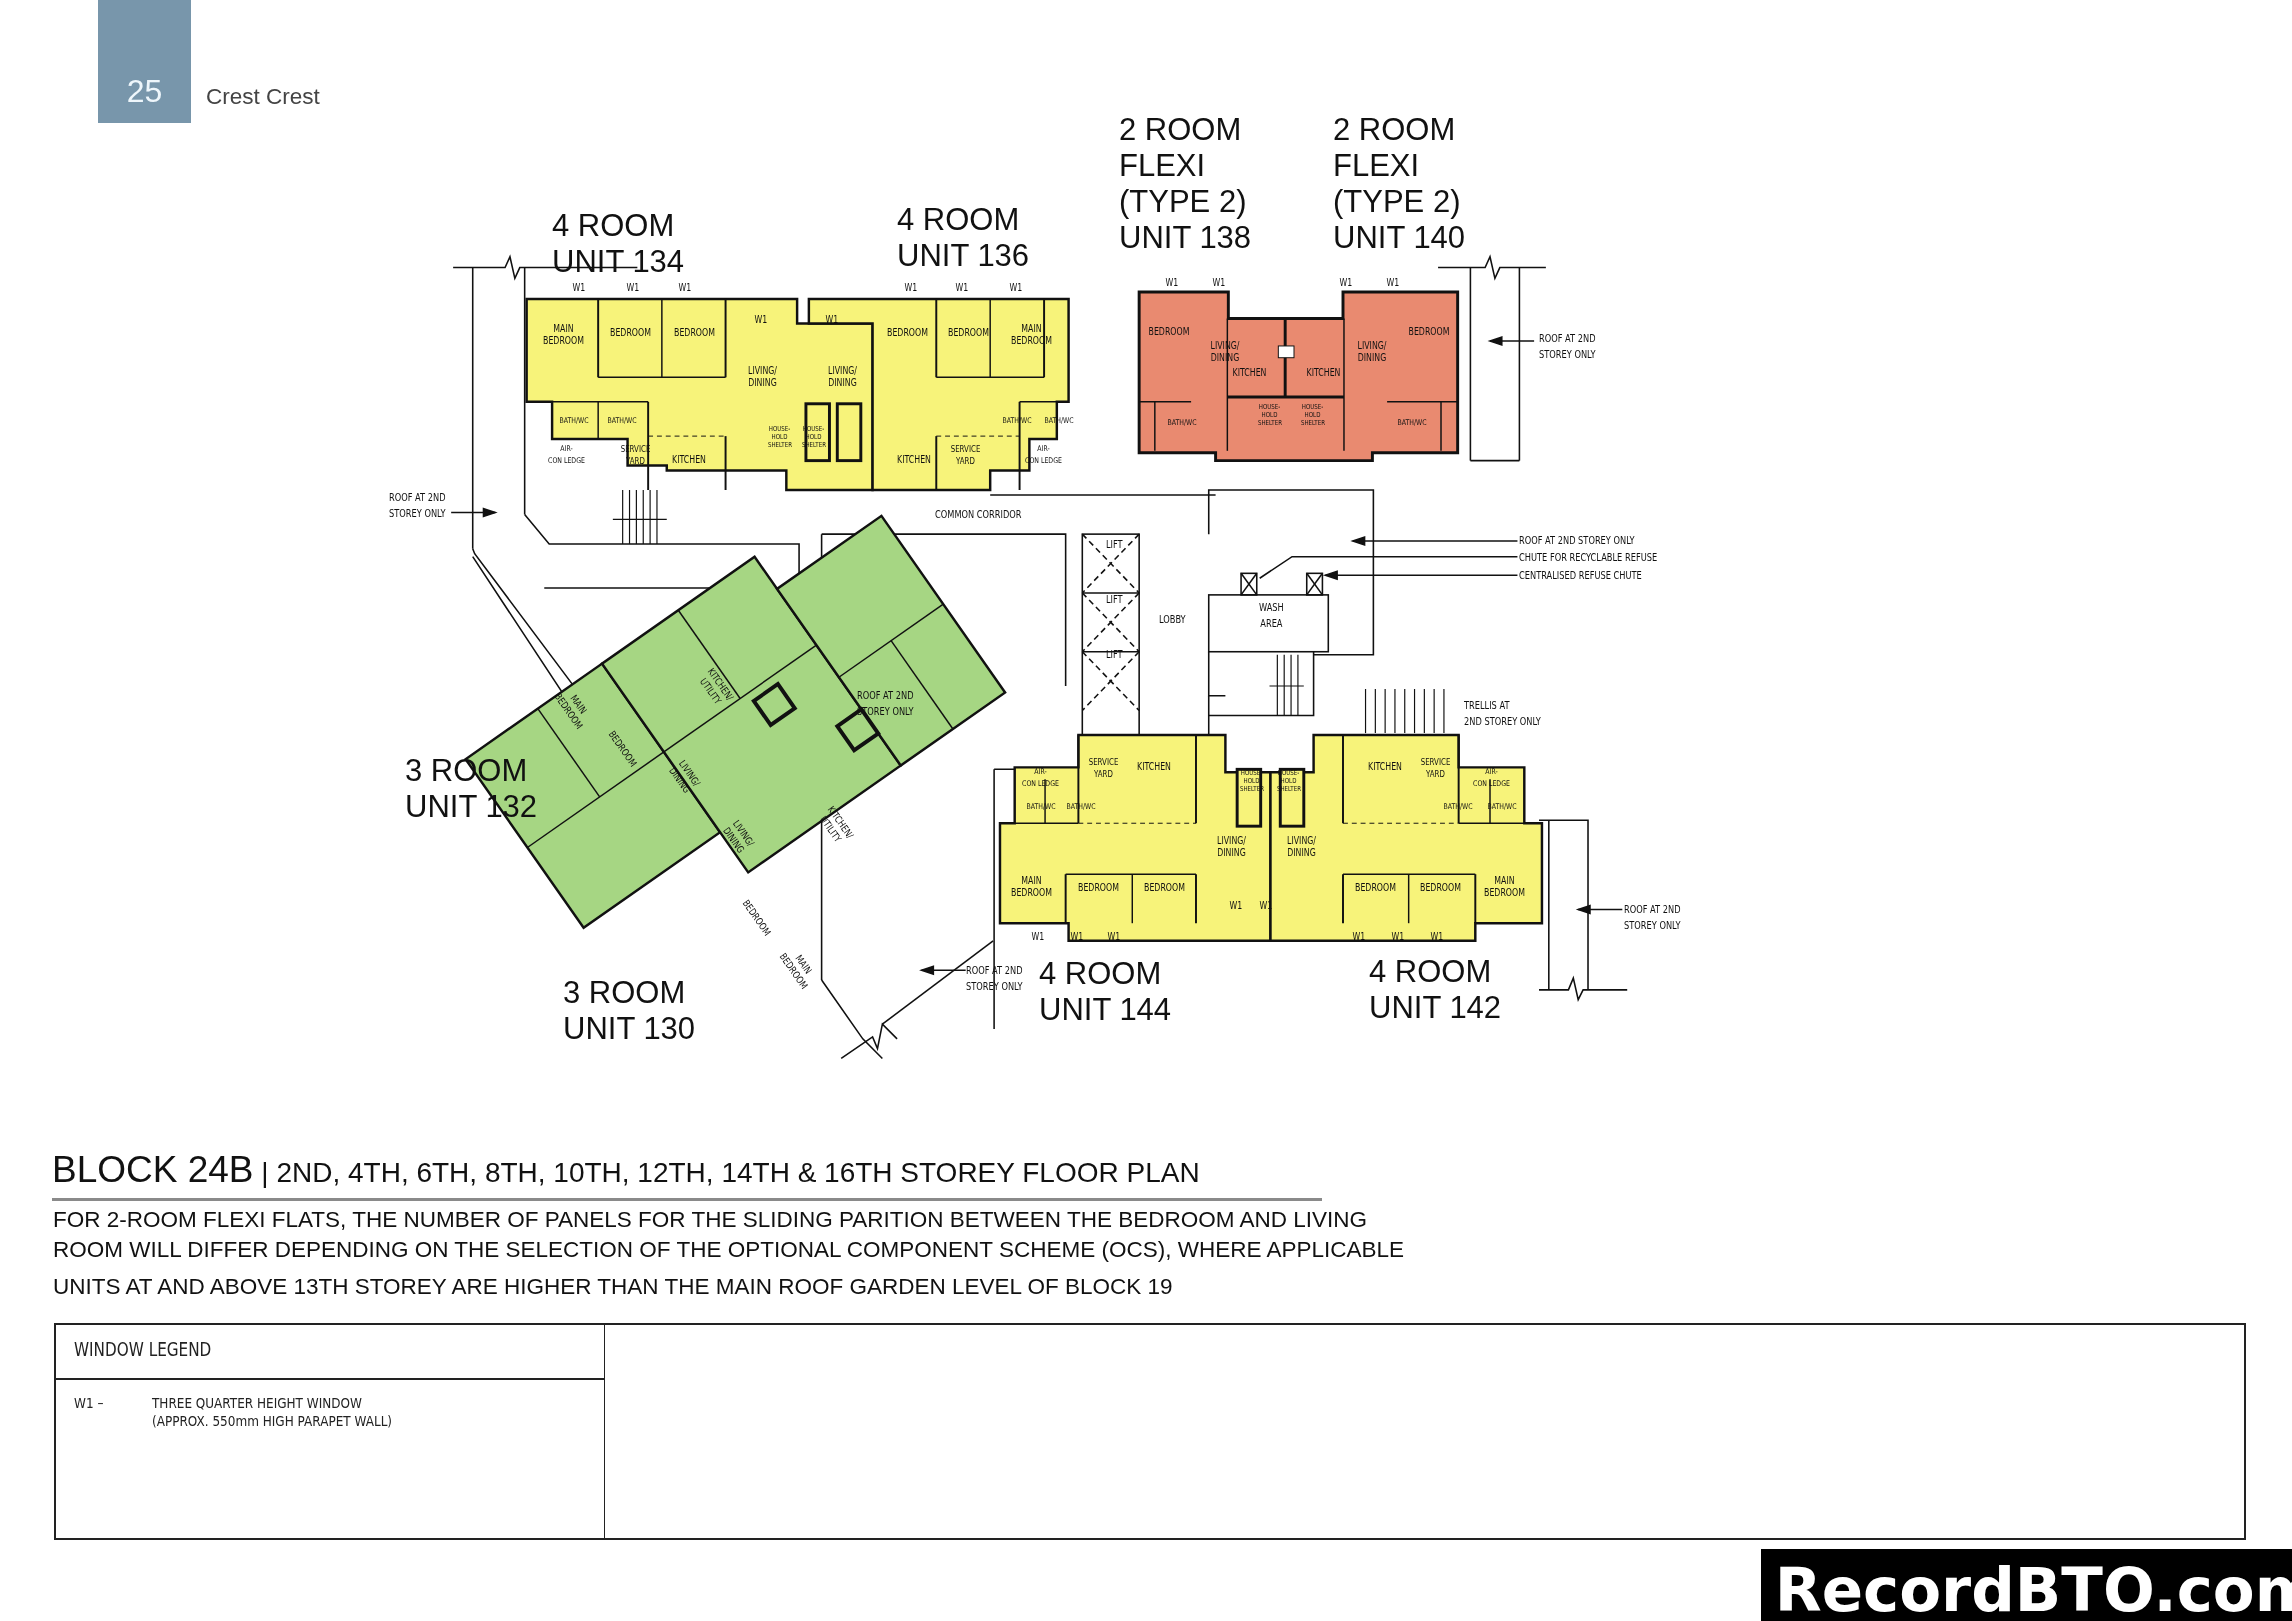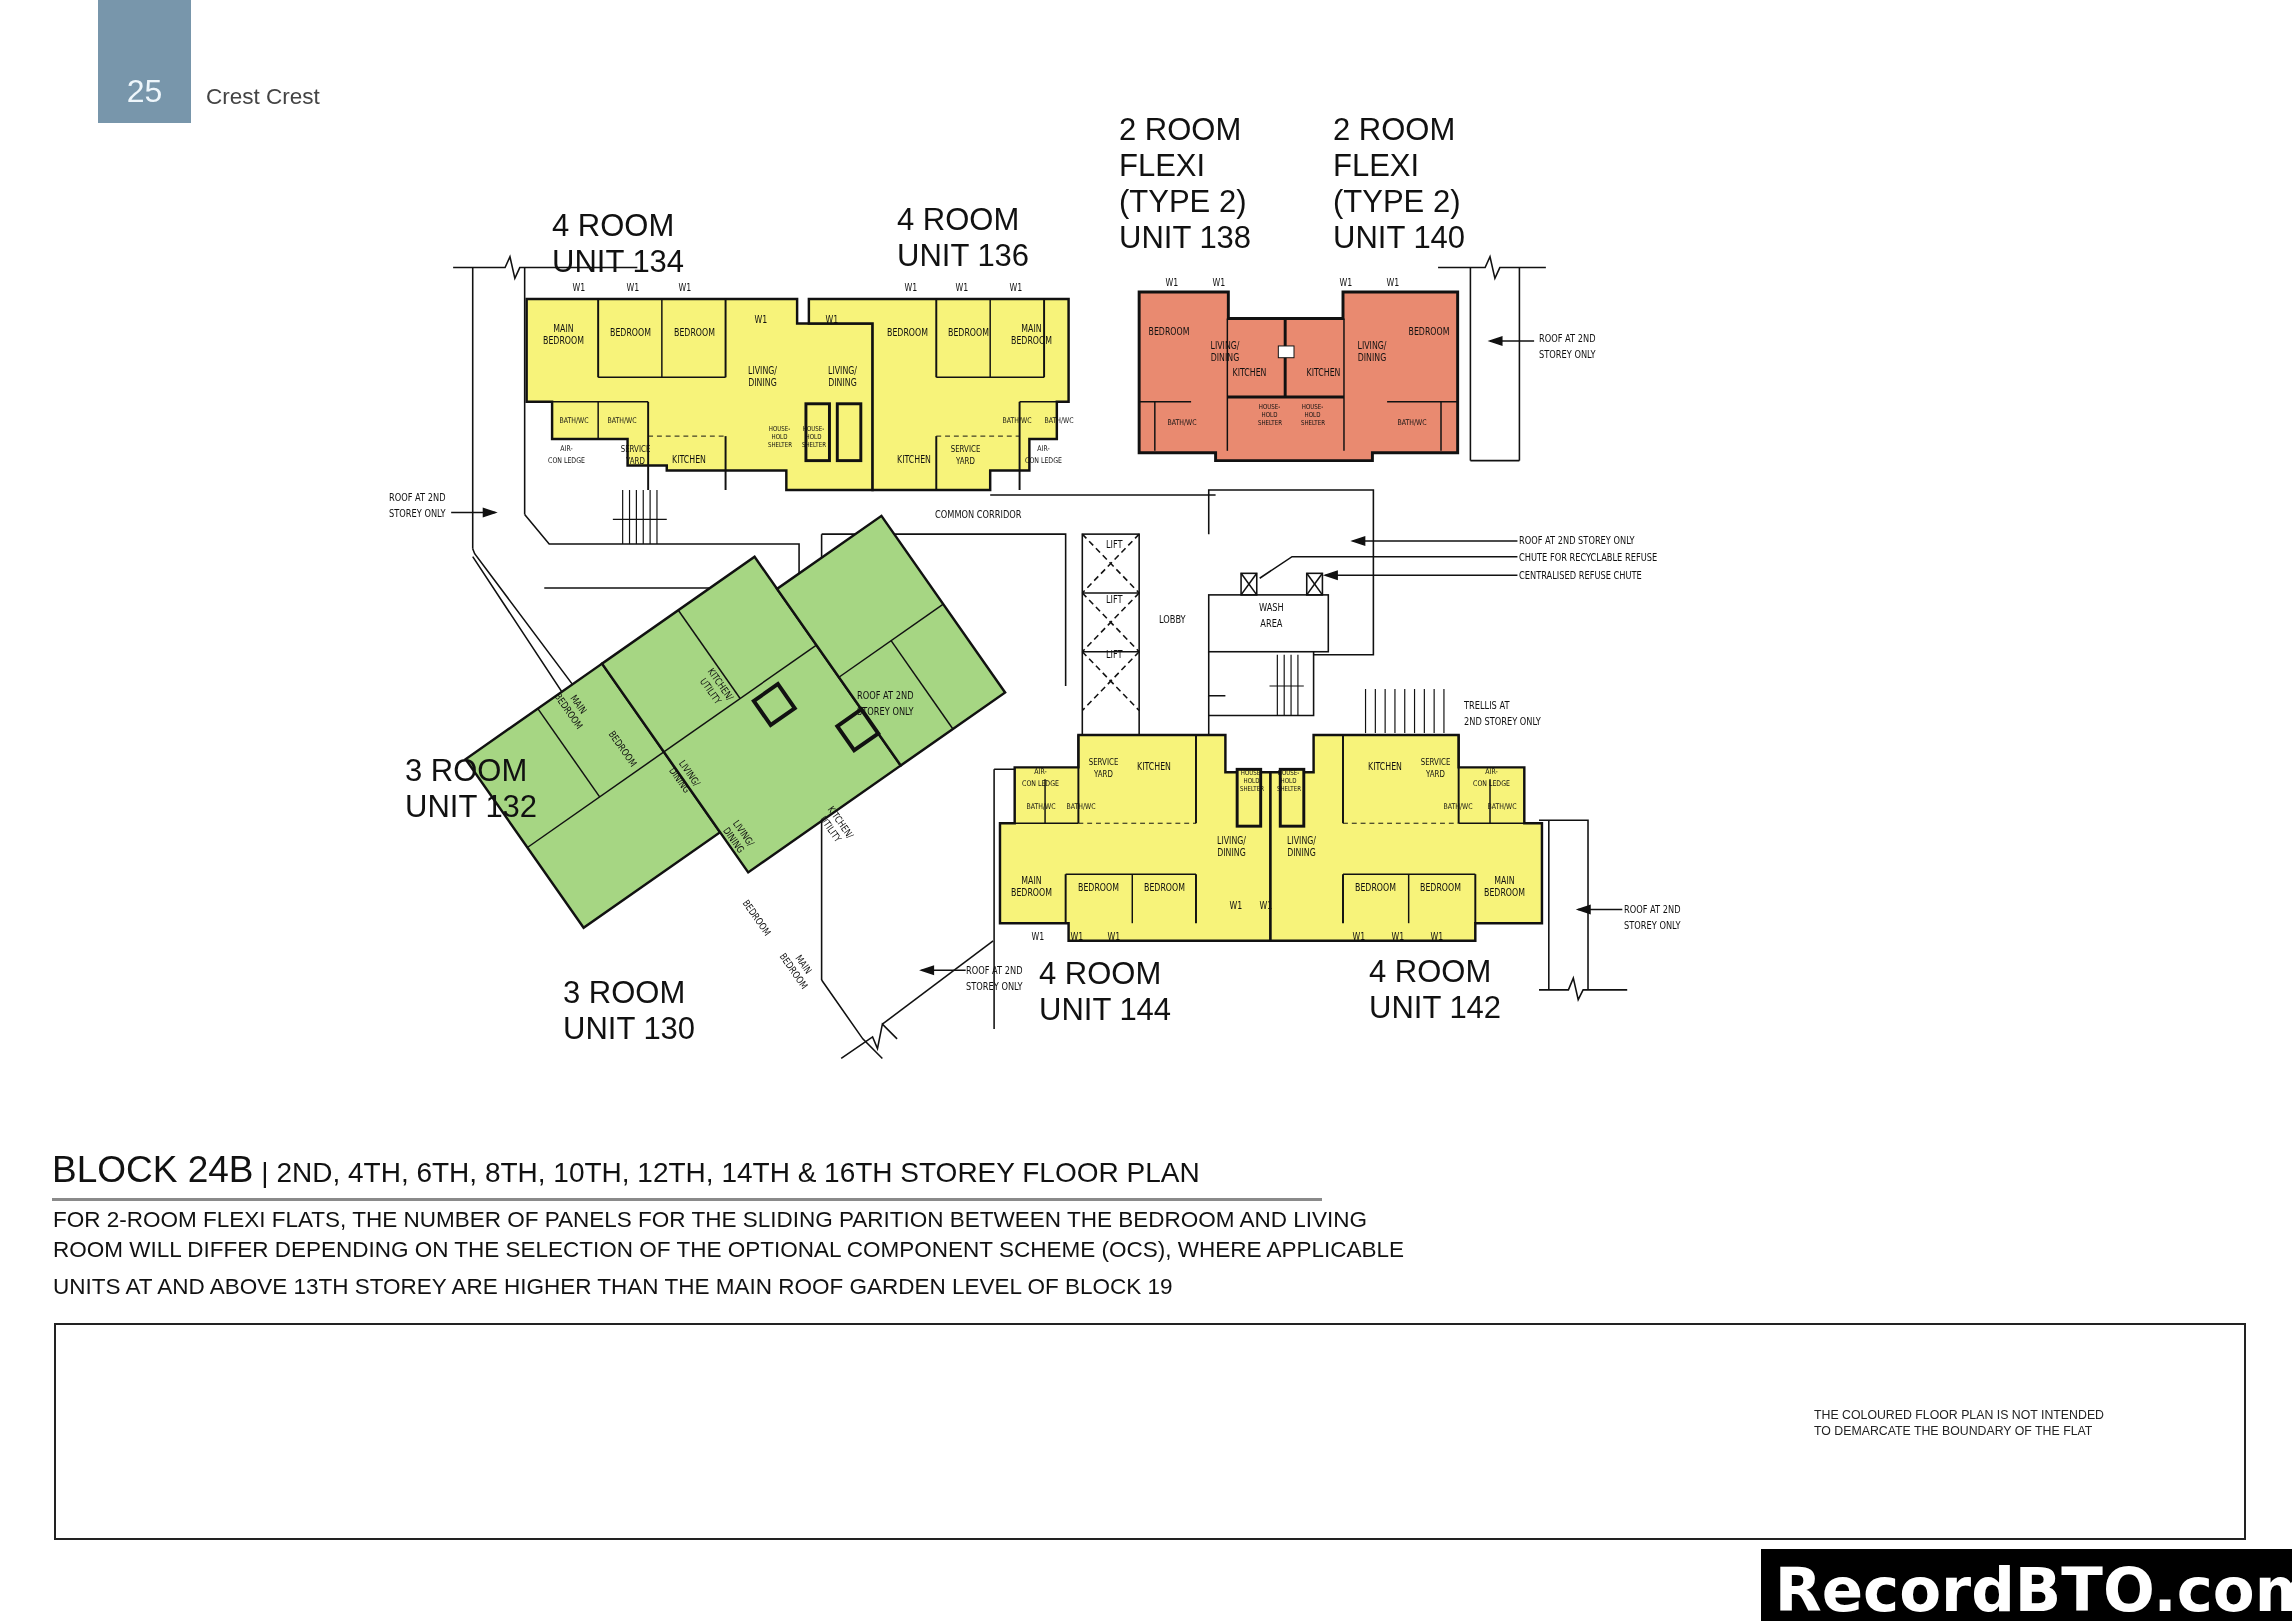--- a/index.html
+++ b/index.html
@@ -383,6 +383,13 @@
 <div class="abs notes-line" style="left:53px;top:1274px;">UNITS AT AND ABOVE 13TH STOREY ARE HIGHER THAN THE MAIN ROOF GARDEN LEVEL OF BLOCK 19</div>
 
 <div class="abs legend-table">
+  <div class="cell" style="left:0;width:549px;">
+    <div class="cell-text" style="left:17.6px;top:13.7px;font-size:18.6px;">WINDOW  LEGEND</div>
+    <div style="position:absolute;left:0;right:0;top:53px;height:1.5px;background:#222;"></div>
+    <div class="cell-text" style="left:17.6px;top:69px;font-size:14.7px;">W1  –</div>
+    <div class="cell-text" style="left:96px;top:69px;font-size:14.7px;line-height:17.6px;">THREE  QUARTER  HEIGHT  WINDOW
+(APPROX.  550mm  HIGH  PARAPET  WALL)</div>
+  </div>
   <div class="cell" style="left:1645px;width:547px;border-right:none;">
     <div class="cell-text" style="left:113px;top:82px;font-family:'Liberation Sans',sans-serif;font-size:13.7px;line-height:15.7px;transform:scaleX(0.9);">THE COLOURED FLOOR PLAN IS NOT INTENDED
 TO DEMARCATE THE BOUNDARY OF THE FLAT</div>

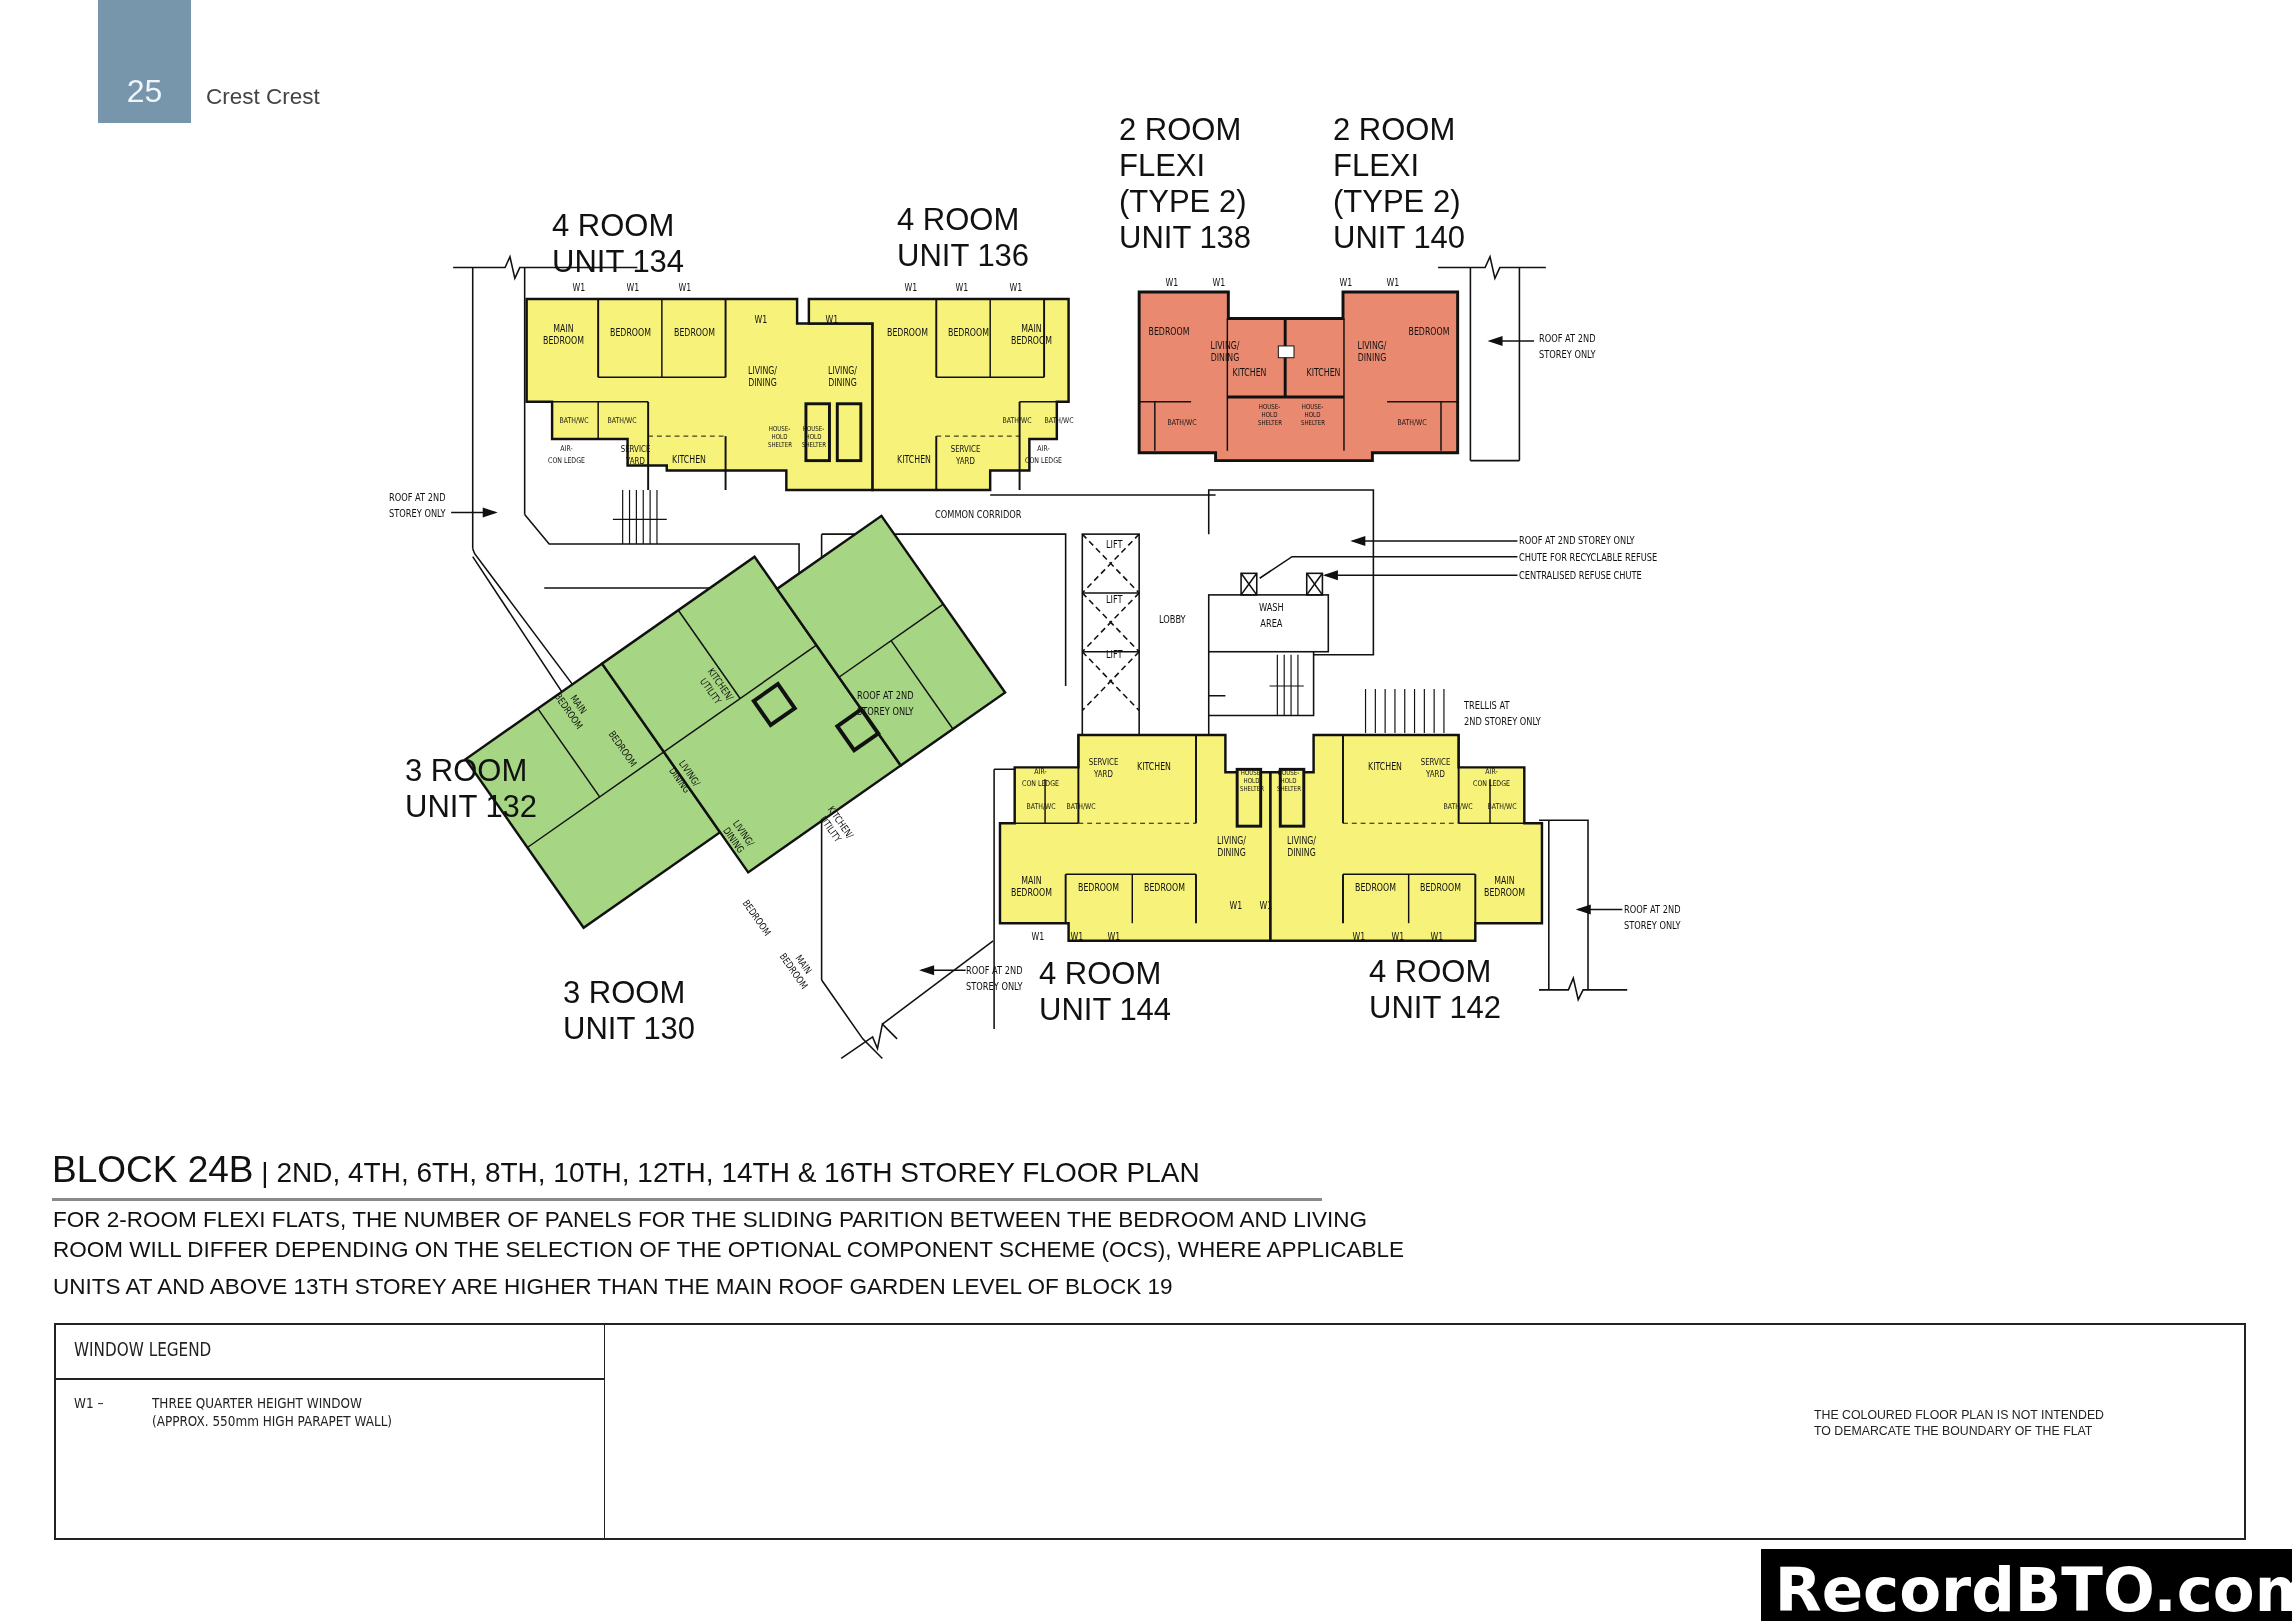--- a/index.html
+++ b/index.html
@@ -390,10 +390,6 @@
     <div class="cell-text" style="left:96px;top:69px;font-size:14.7px;line-height:17.6px;">THREE  QUARTER  HEIGHT  WINDOW
 (APPROX.  550mm  HIGH  PARAPET  WALL)</div>
   </div>
-  <div class="cell" style="left:1645px;width:547px;border-right:none;">
-    <div class="cell-text" style="left:113px;top:82px;font-family:'Liberation Sans',sans-serif;font-size:13.7px;line-height:15.7px;transform:scaleX(0.9);">THE COLOURED FLOOR PLAN IS NOT INTENDED
-TO DEMARCATE THE BOUNDARY OF THE FLAT</div>
-  </div>
 </div>
 
 <div class="abs watermark">RecordBTO.com</div>

